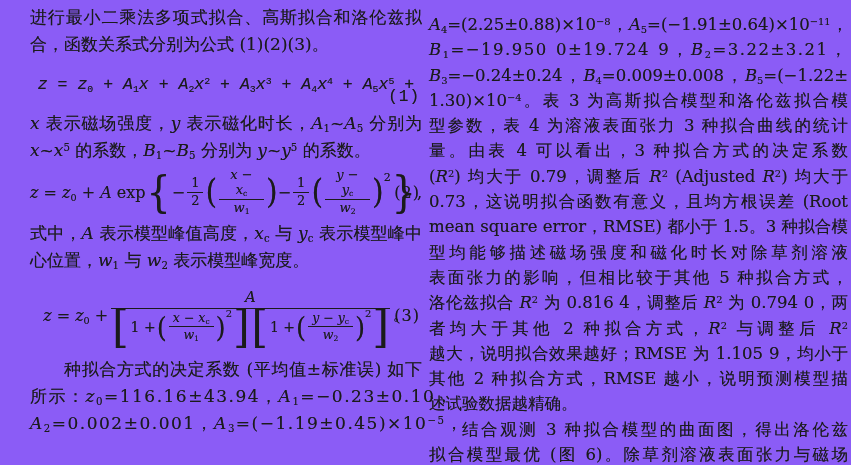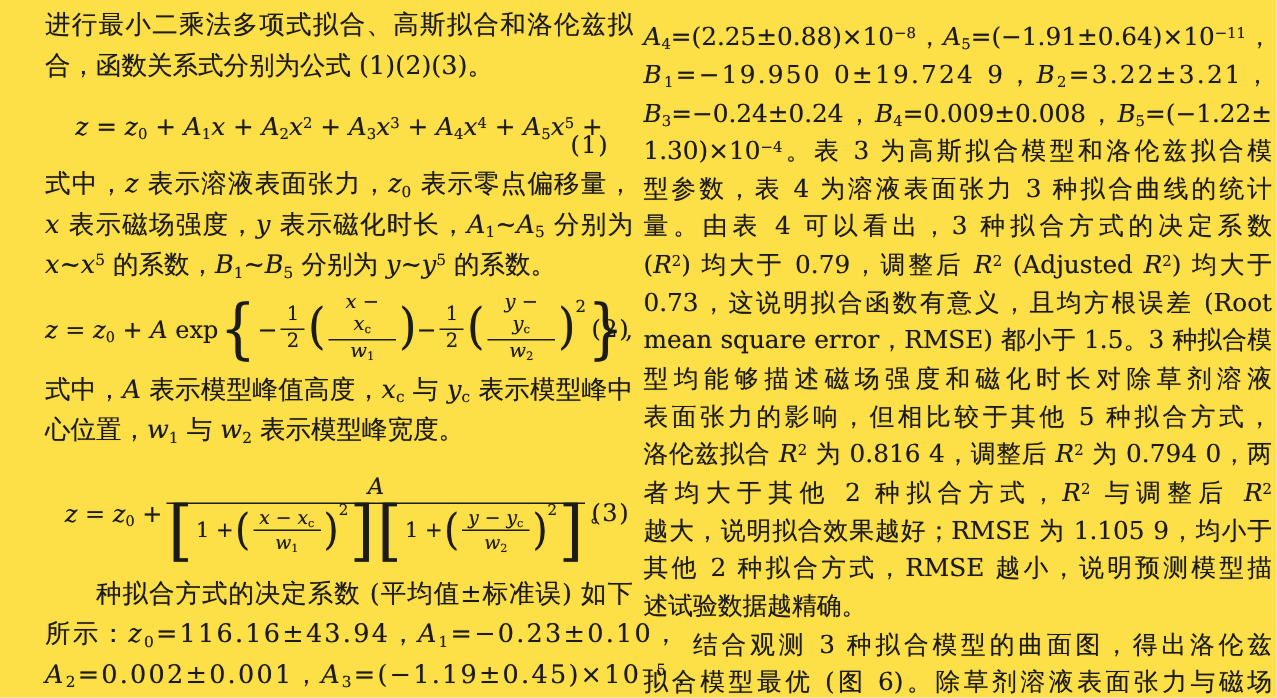--- a/index.html
+++ b/index.html
@@ -6,7 +6,7 @@
   html,body { margin:0; padding:0; background:#e9e9e7; }
   .page {
     position:relative; width:851px; height:465px;
-    background:#fde047; color:#1b1b1b;
+    background:#8b5cf6; color:#1b1b1b;
     font-family:"DejaVu Serif","Liberation Serif",serif;
     overflow:hidden;
     text-shadow:0 0 .5px rgba(25,25,25,.55);

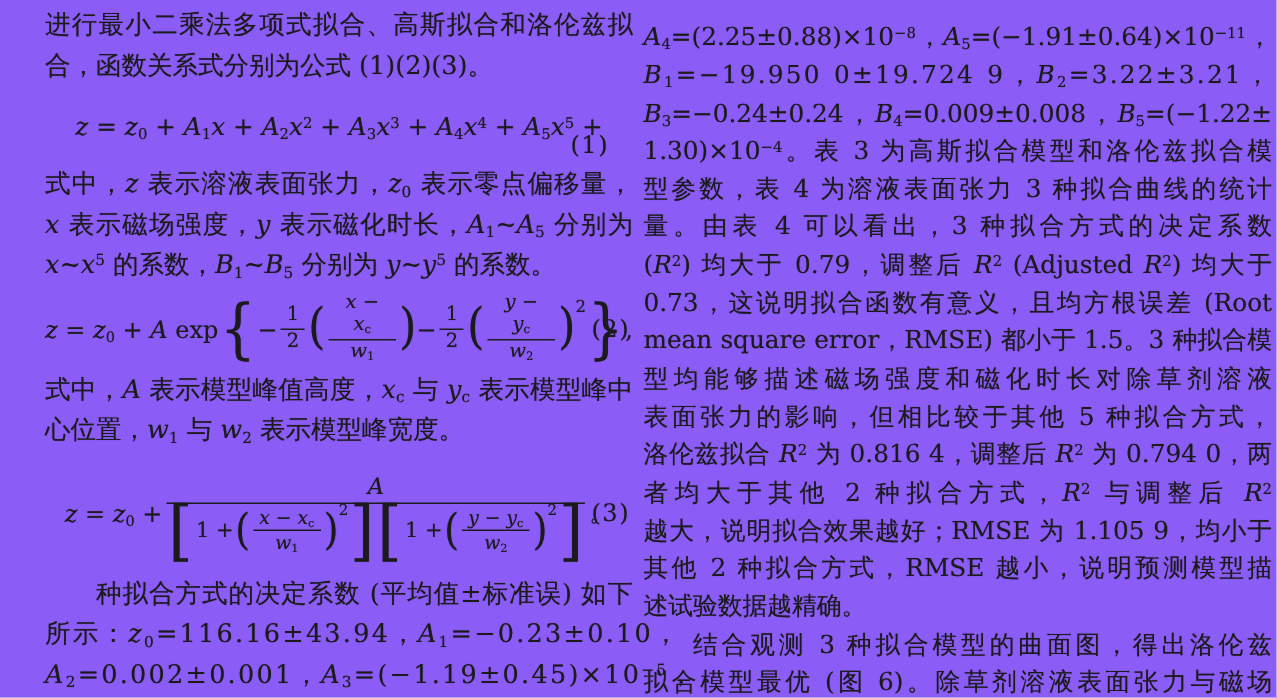--- a/index.html
+++ b/index.html
@@ -35,7 +35,7 @@
   .eq-num-mid { top:50%; transform:translateY(-50%); }
   .eq-num-bottom { bottom:2px; }
 
-  .f1 { height:48px; margin:2px 14px; }
+  .f1 { height:48px; margin:2px 0;font-family:Liberation Mono, monospace; }
   .f1-lines { text-align:center; }
   .f1-l { font-size:16.5px; line-height:23px; }
 

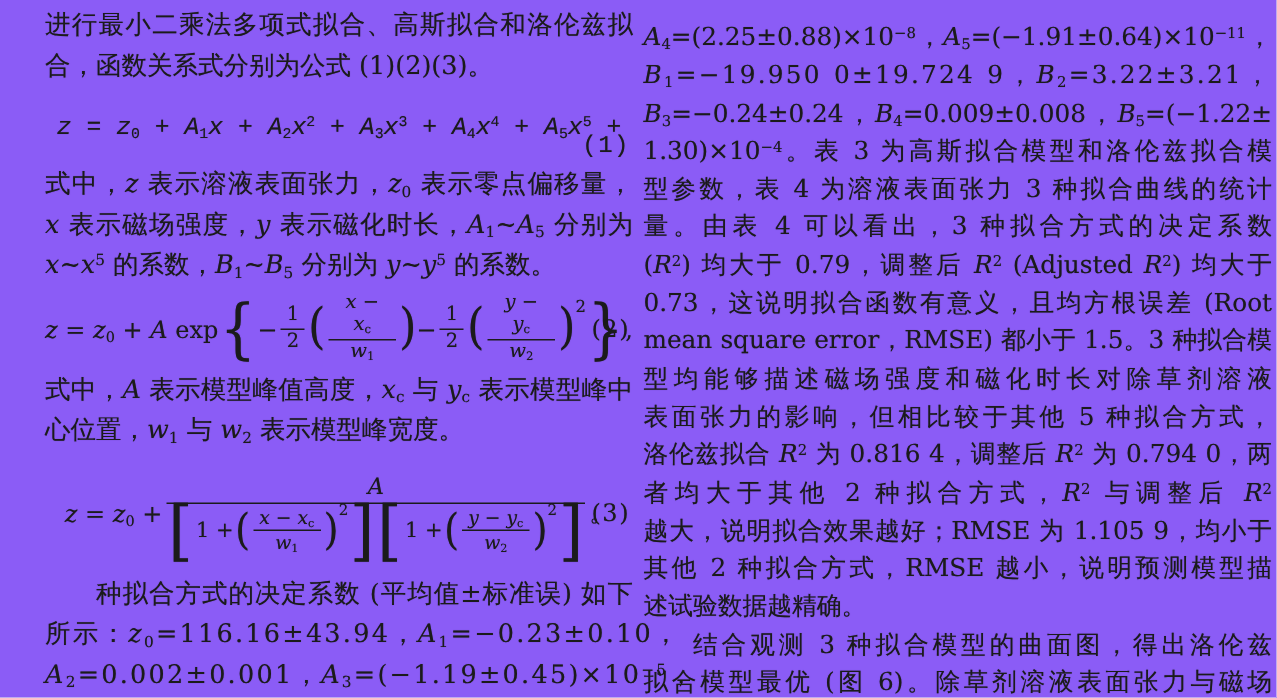--- a/index.html
+++ b/index.html
@@ -81,7 +81,6 @@
       <span class="eq-num eq-num-bottom">(1)</span>
     </div>
 
-    <div class="line">式中，<i>z</i> 表示溶液表面张力，<i>z</i><sub>0</sub> 表示零点偏移量，</div>
     <div class="line"><i>x</i> 表示磁场强度，<i>y</i> 表示磁化时长，<i>A</i><sub>1</sub>~<i>A</i><sub>5</sub> 分别为</div>
     <div class="line last"><i>x</i>~<i>x</i><sup>5</sup> 的系数，<i>B</i><sub>1</sub>~<i>B</i><sub>5</sub> 分别为 <i>y</i>~<i>y</i><sup>5</sup> 的系数。</div>
 

